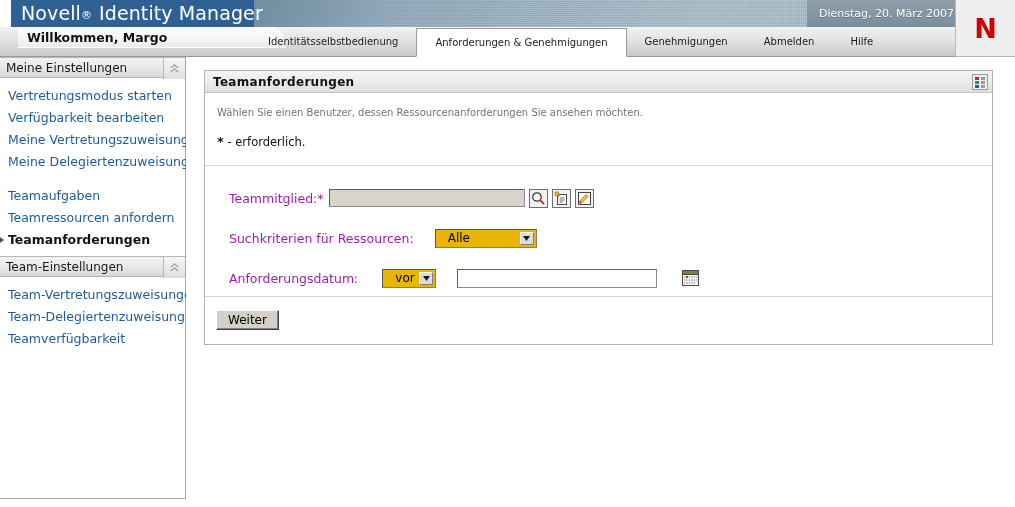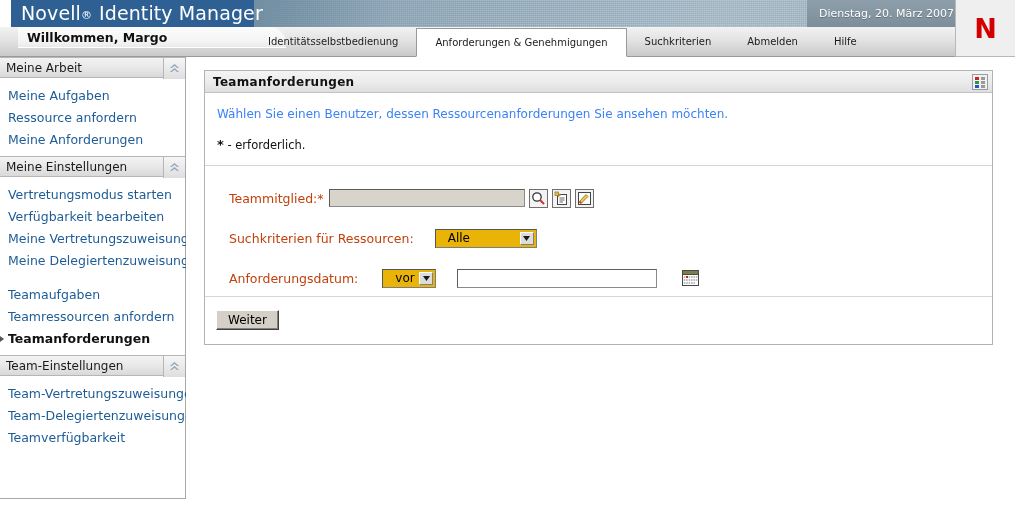--- a/index.html
+++ b/index.html
@@ -234,7 +234,7 @@
           <span>Anforderungen &amp; Genehmigungen</span>
         </div>
         <div class="tab">
-          <span>Suchkriterien</span>
+          <span>Genehmigungen</span>
         </div>
         <div class="tab">
           <span>Abmelden</span>

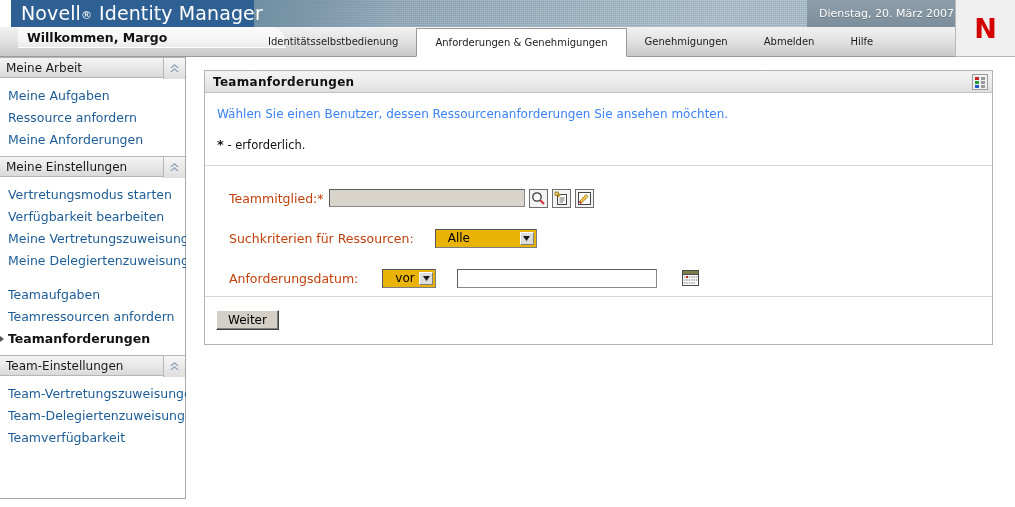--- a/index.html
+++ b/index.html
@@ -246,22 +246,6 @@
   </div>
 
   <div class="sidebar" id="sidebar">
-      <div class="side-section">
-        <div class="side-head">
-          <span class="side-head-label">Meine Arbeit</span>
-          <span class="collapse-btn">
-            <svg class="chev" viewBox="0 0 11 11">
-              <polygon points="5.5,1 10,5 8.2,5 5.5,2.7 2.8,5 1,5" fill="#8ea3bb"></polygon>
-              <polygon points="5.5,5 10,9 8.2,9 5.5,6.7 2.8,9 1,9" fill="#8ea3bb"></polygon>
-            </svg>
-          </span>
-        </div>
-        <div class="side-links">
-          <a class="side-link">Meine Aufgaben</a>
-          <a class="side-link">Ressource anfordern</a>
-          <a class="side-link">Meine Anforderungen</a>
-        </div>
-      </div>
       <div class="side-section">
         <div class="side-head">
           <span class="side-head-label">Meine Einstellungen</span>

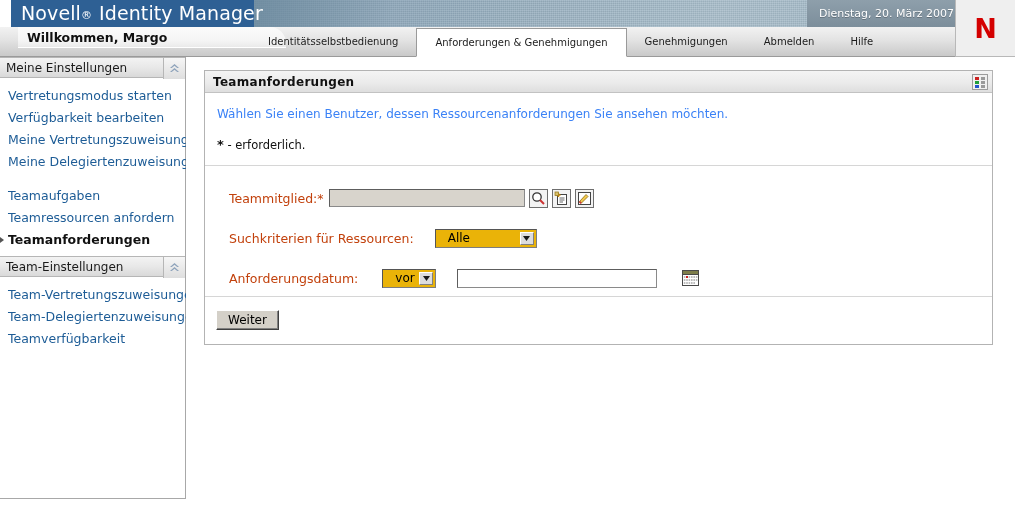--- a/index.html
+++ b/index.html
@@ -154,7 +154,7 @@
     padding:14px 0 0 12px; border-bottom:1px solid #d6d6d6; height:73px;
     background:#fff;
   }
-  .intro-text { font-size:12px; color:#3b82f6; white-space:nowrap; }
+  .intro-text { font-size:10px; color:#737373; white-space:nowrap; }
   .req-note { margin-top:16px; font-size:11.5px; color:#111; white-space:nowrap; }
   .req-note b { font-size:13px; }
 

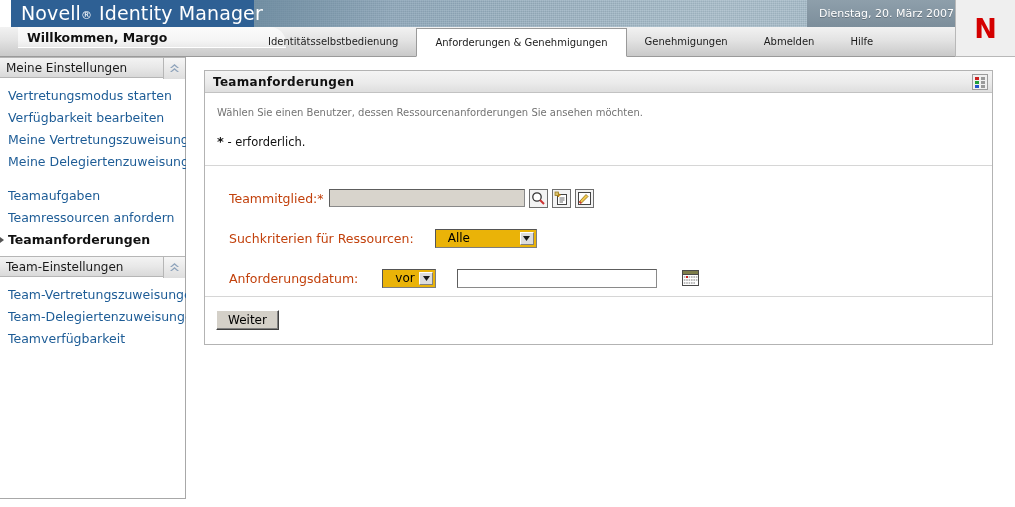--- a/index.html
+++ b/index.html
@@ -161,7 +161,7 @@
   .form-area { padding:16px 0 0 0; background:#fff; height:130px; }
   .form-row { display:flex; align-items:center; height:32px; padding-left:24px; }
   .form-row + .form-row { margin-top:8px;gap:16px; }
-  .f-label { font-size:12.5px; color:#c2410c; white-space:nowrap; }
+  .f-label { font-size:12.5px; color:#a21caf; white-space:nowrap; }
 
   .text-input {
     height:18px; border:1px solid #8a8a8a; border-top-color:#5d5d5d; border-left-color:#5d5d5d;

